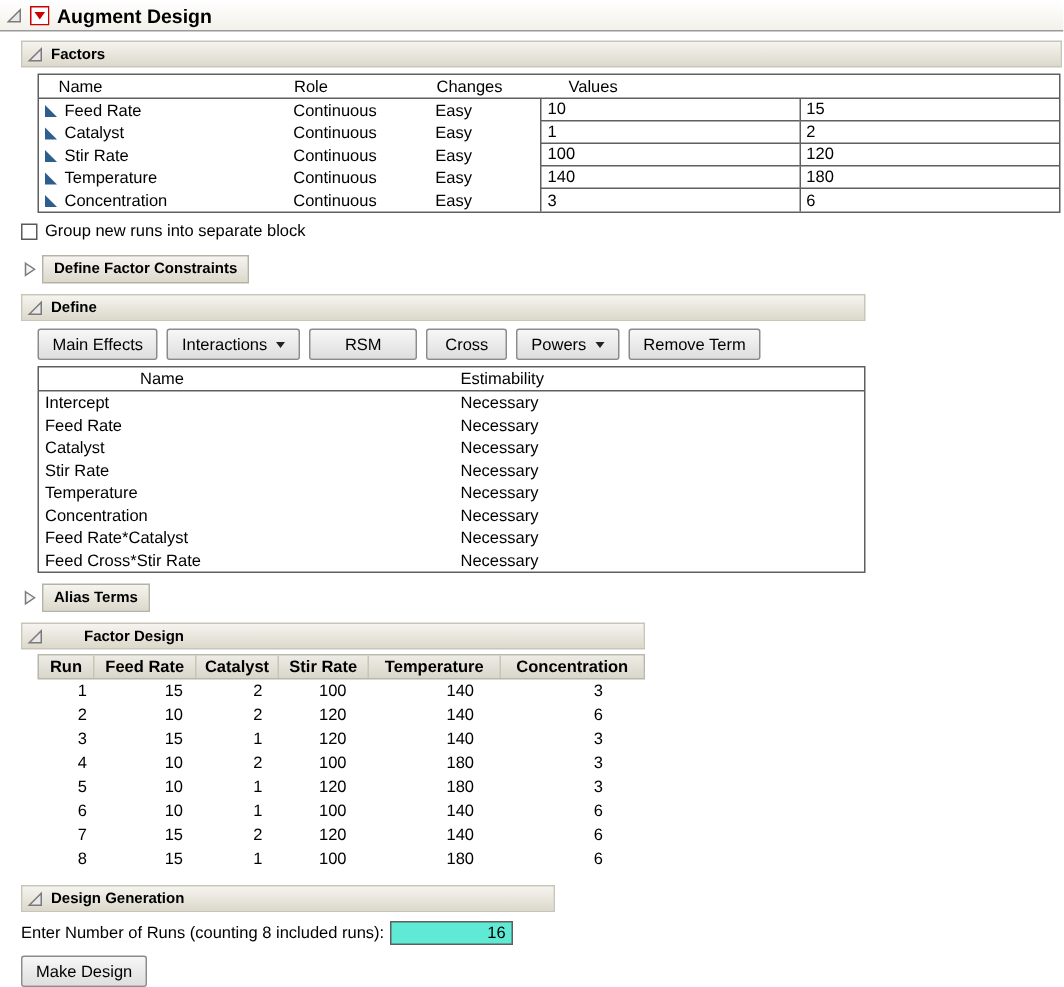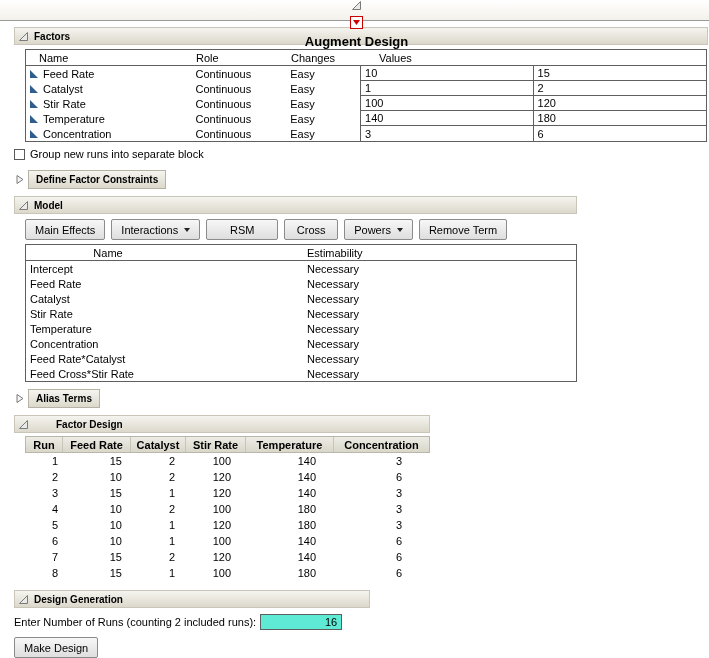--- a/index.html
+++ b/index.html
@@ -16,7 +16,6 @@
     height:21px; display:flex; align-items:center; gap:5px; padding-left:4px;
     background:linear-gradient(#ffffff,#f3f1ea); border-bottom:1px solid #9a9a9a;
     margin-bottom:6px;
-    flex-direction:column;
   }
   .root-title { font-size:13px; font-weight:bold; }
   .bar {

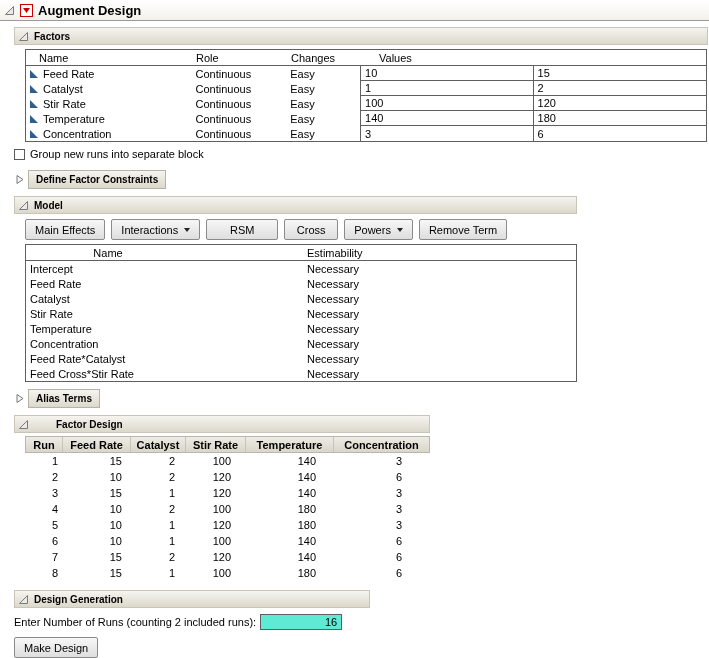--- a/index.html
+++ b/index.html
@@ -253,7 +253,7 @@
         <polygon points="1.5,9.5 9.5,9.5 9.5,1.5" fill="#e9e9e9" stroke="#7a7a7a"></polygon>
       </svg>
   </span>
-  <span class="bar-title">Model</span>
+  <span class="bar-title">Define</span>
 </div>
 
 <div class="btn-row indent-25">

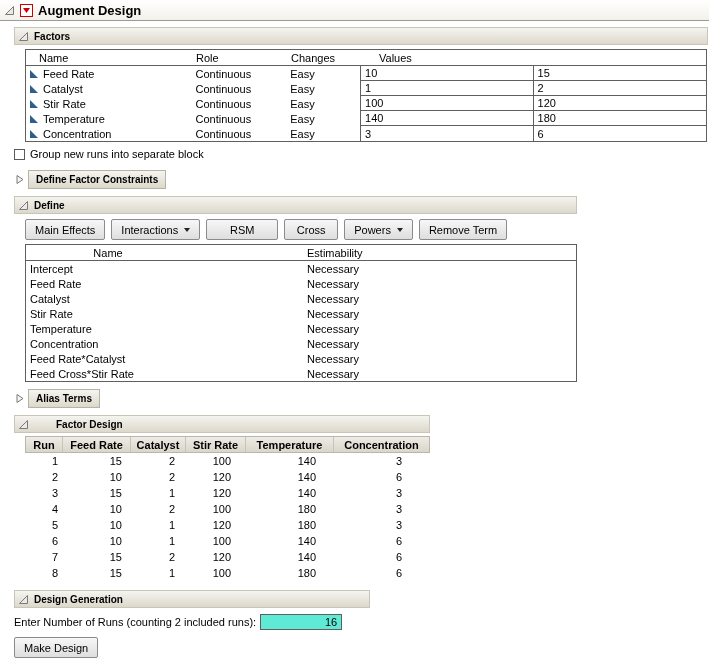--- a/index.html
+++ b/index.html
@@ -438,7 +438,7 @@
 </div>
 
 <div class="runs-row indent-14">
-  <span>Enter Number of Runs (counting 2 included runs):</span>
+  <span>Enter Number of Runs (counting 8 included runs):</span>
   <input class="runs-input" value="16" style="">
 </div>
 

